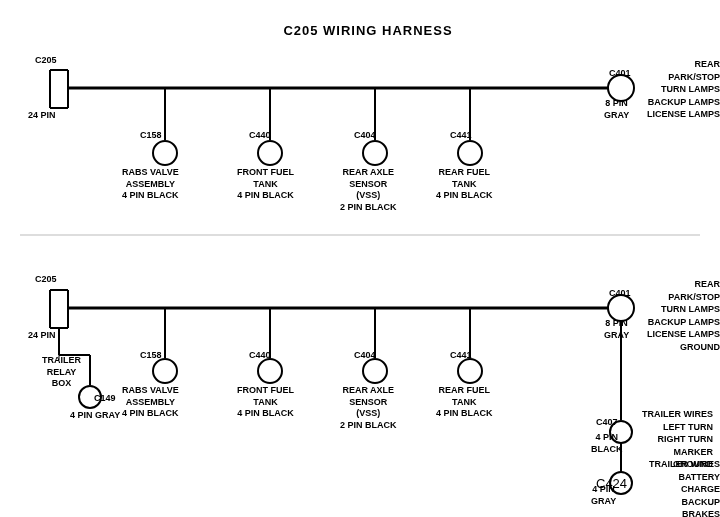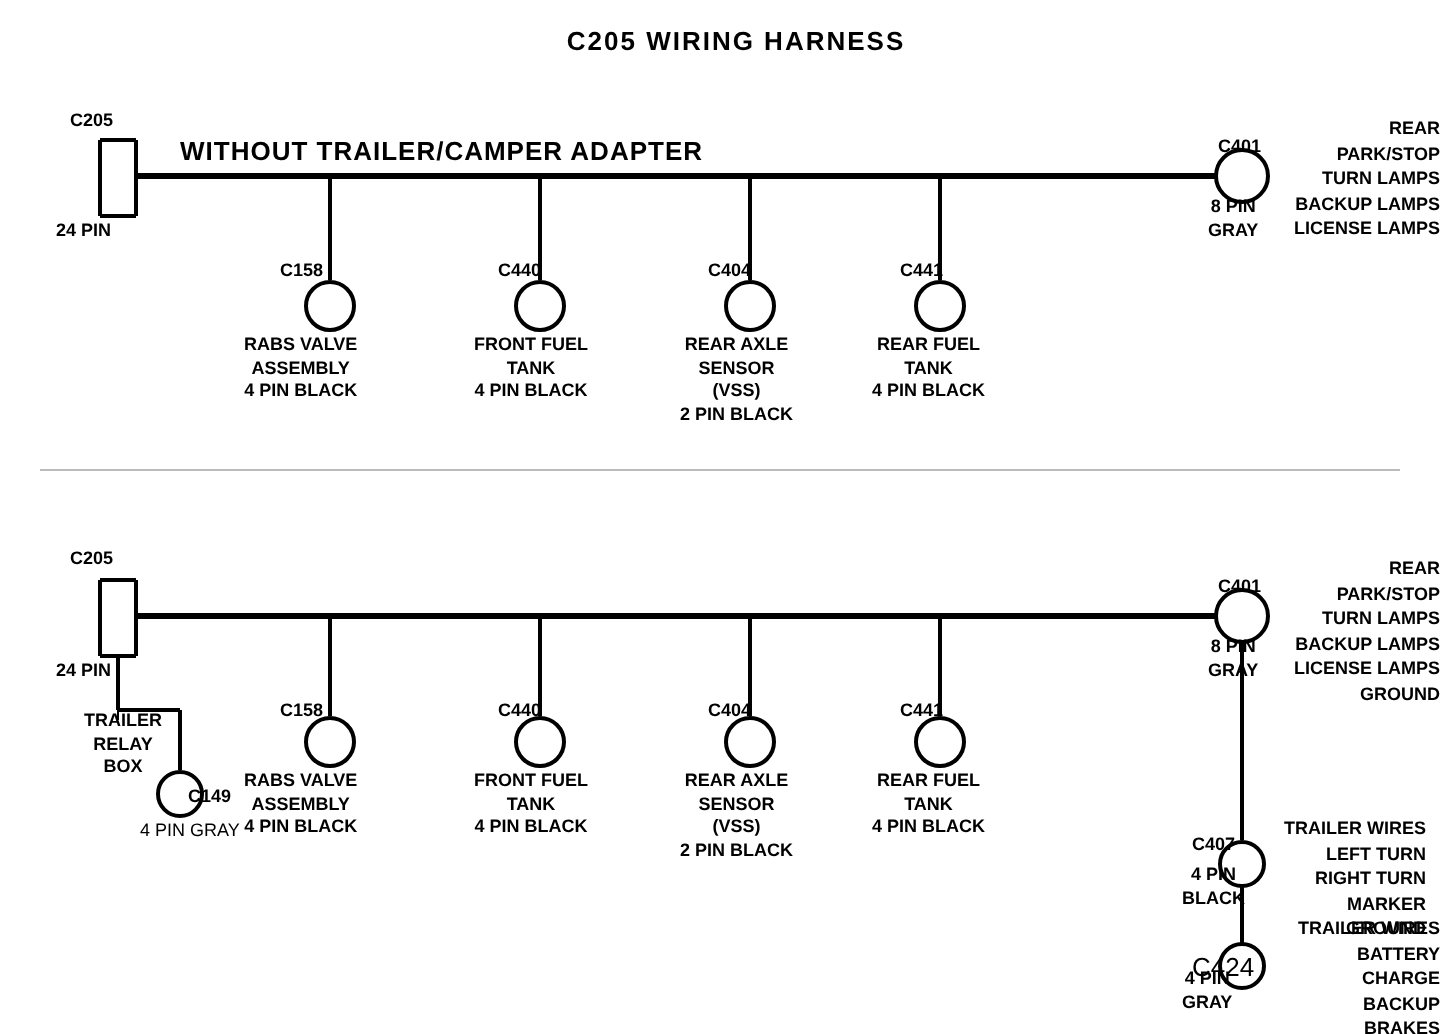--- a/index.html
+++ b/index.html
@@ -53,7 +53,7 @@
 
 <div class="diagram">
 
-  <div class="title" style="position:absolute;top:5px;left:0;right:0;margin-left:16px;">C205 WIRING HARNESS</div>
+  <div class="title" style="position:absolute;top:15px;left:0;right:0;margin-left:16px;">C205 WIRING HARNESS</div>
 
   <svg class="lines">
 

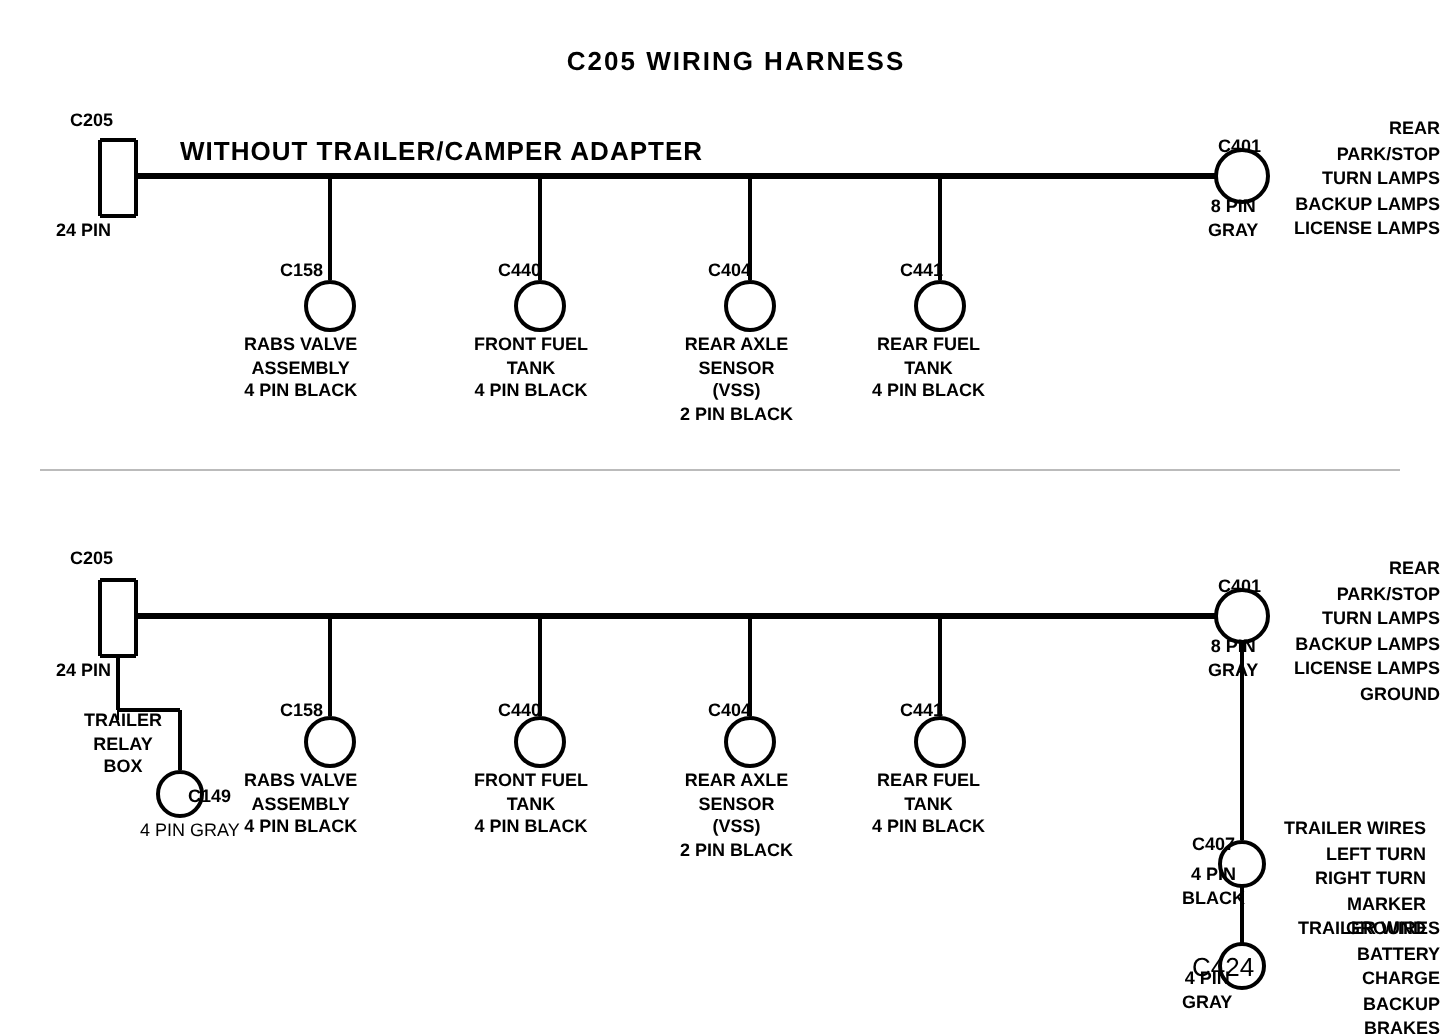--- a/index.html
+++ b/index.html
@@ -116,7 +116,6 @@
     <line x1="59" y1="328" x2="59" y2="360" stroke="#000" stroke-width="1"></line>
   </svg>
 
-  <div class="label section-label" style="position:absolute;top:68px;left:90px;font-size:13px;font-weight:bold;letter-spacing:0.5px;">WITHOUT  TRAILER/CAMPER ADAPTER</div>
 
   <div class="label" style="position:absolute;top:55px;left:35px;font-size:9px;font-weight:bold;">C205</div>
   <div class="label" style="position:absolute;top:110px;left:28px;font-size:9px;font-weight:bold;text-align:center;">24 PIN</div>

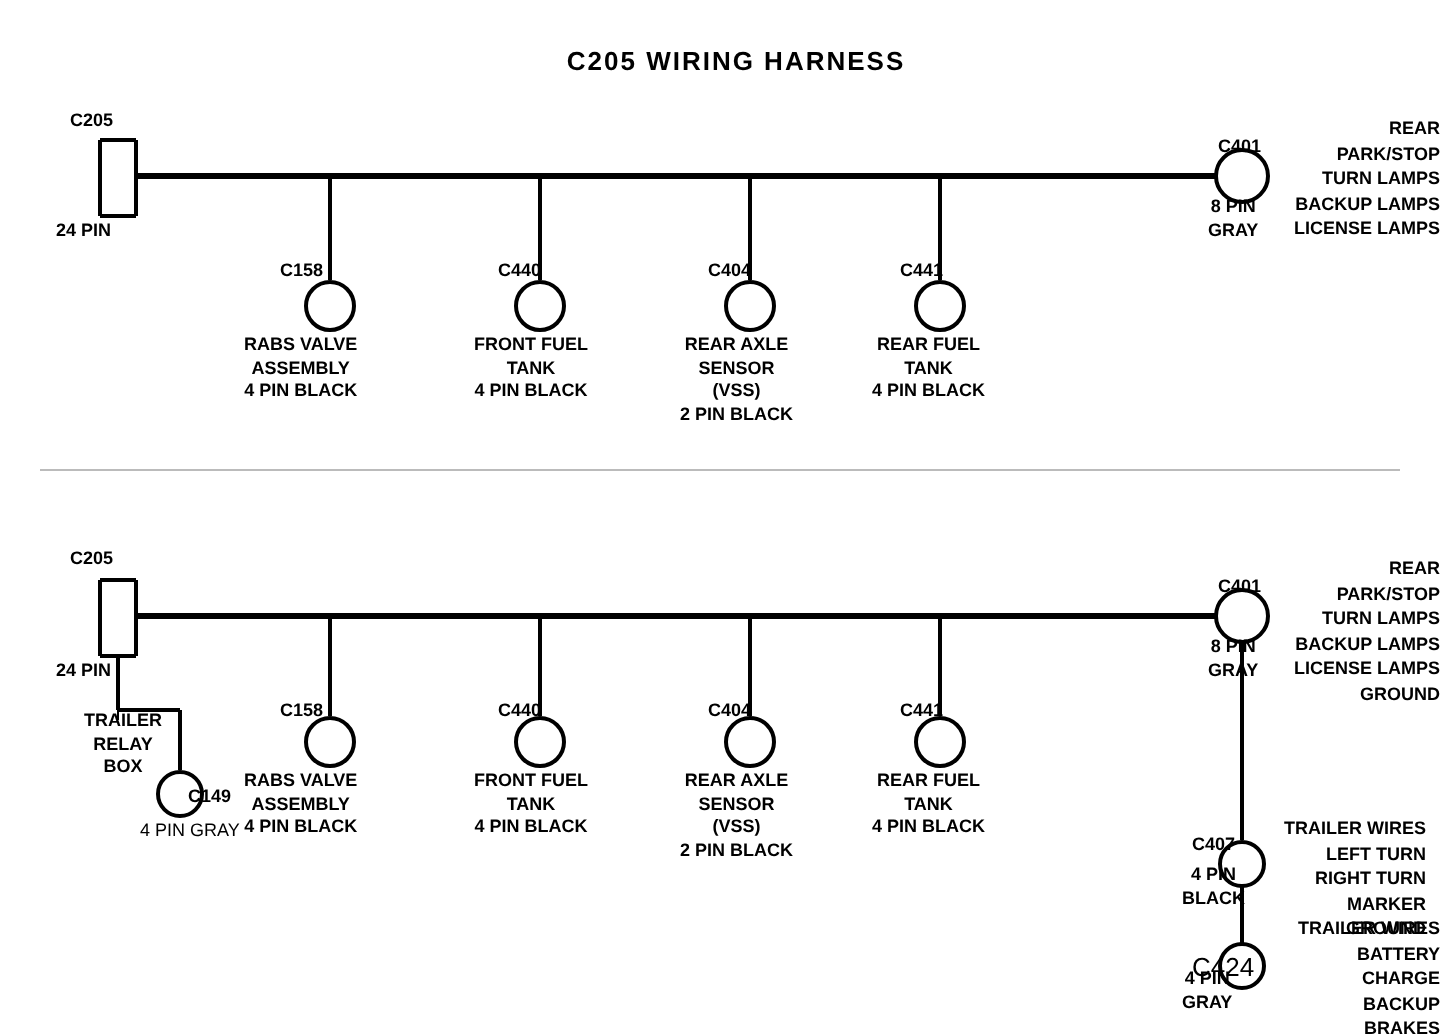--- a/index.html
+++ b/index.html
@@ -156,7 +156,7 @@
   </div>
 
   <div class="label" style="position:absolute;top:393px;left:94px;font-size:9px;font-weight:bold;">C149</div>
-  <div class="label" style="position:absolute;top:410px;left:70px;font-size:9px;font-weight:normal;text-align:right;">
+  <div class="label" style="position:absolute;top:410px;left:70px;font-size:9px;font-weight:bold;text-align:right;">
     4 PIN GRAY
   </div>
 

